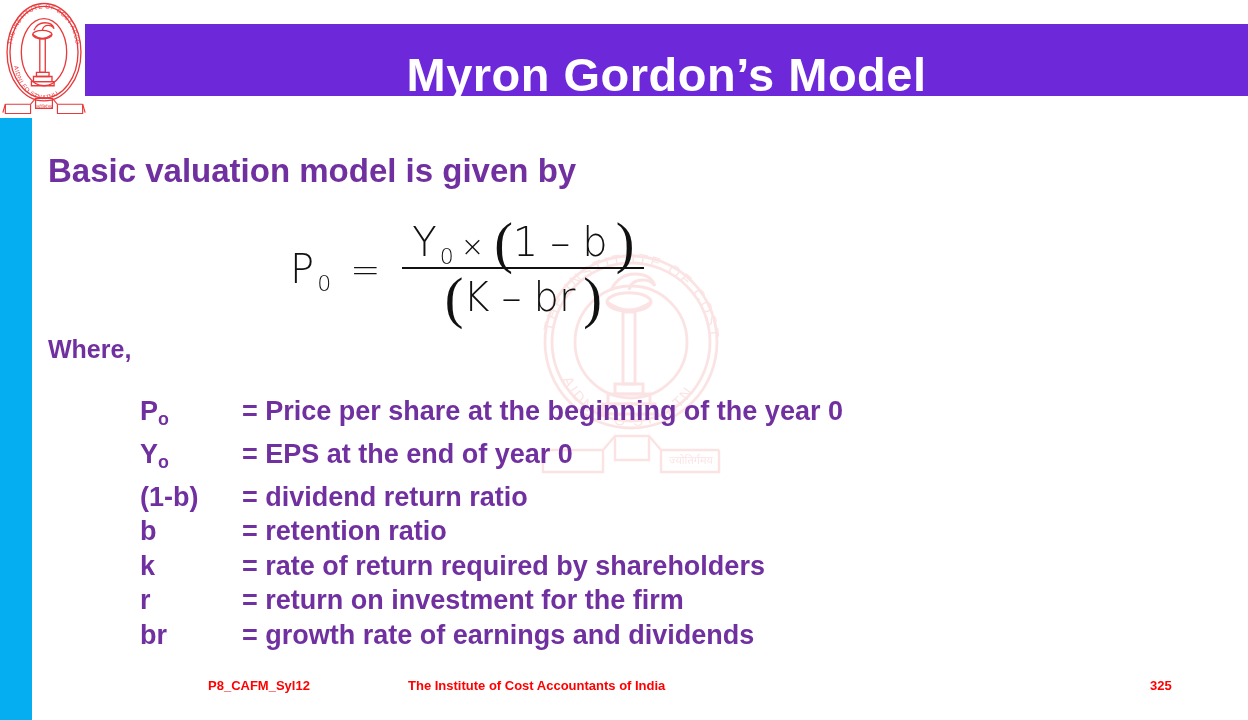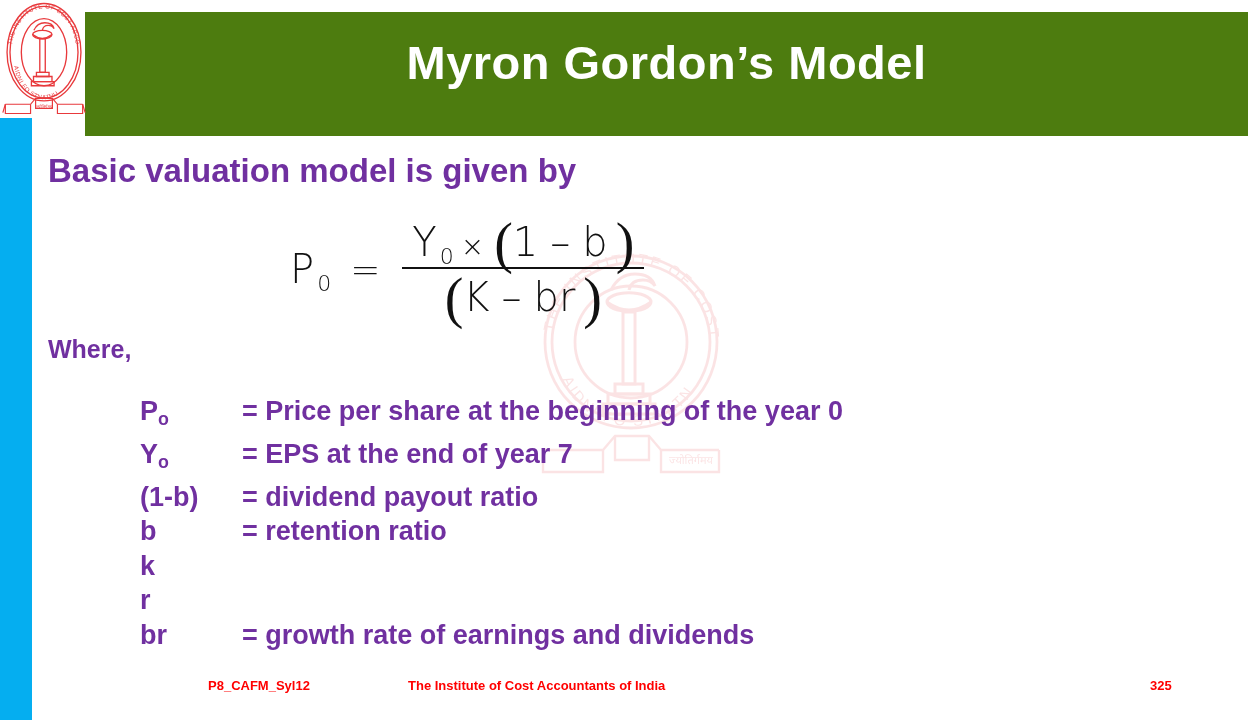--- a/index.html
+++ b/index.html
@@ -37,10 +37,10 @@
   #header-band {
     position: absolute;
     left: 85px;
-    top: 12px;
+    top: 24px;
     width: 1163px;
-    height: 124px;
-    background: #4d7c0f;
+    height: 72px;
+    background: #6d28d9;
   }
   #header-title {
     position: absolute;

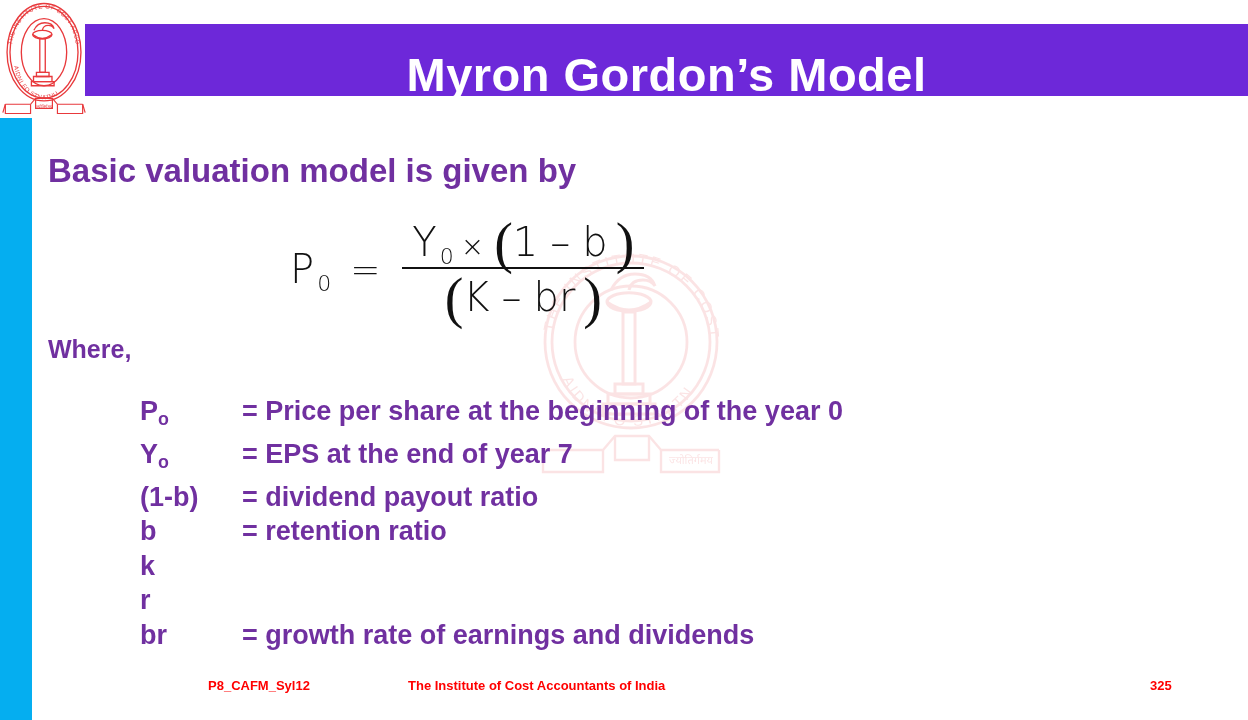--- a/index.html
+++ b/index.html
@@ -332,7 +332,7 @@
       </div>
       <div class="defrow">
         <div class="sym"><span>Y</span><sub>o</sub></div>
-        <div class="desc">= EPS at the end of year 7</div>
+        <div class="desc">= EPS at the end of year 0</div>
       </div>
       <div class="defrow">
         <div class="sym"><span>(1-b)</span></div>

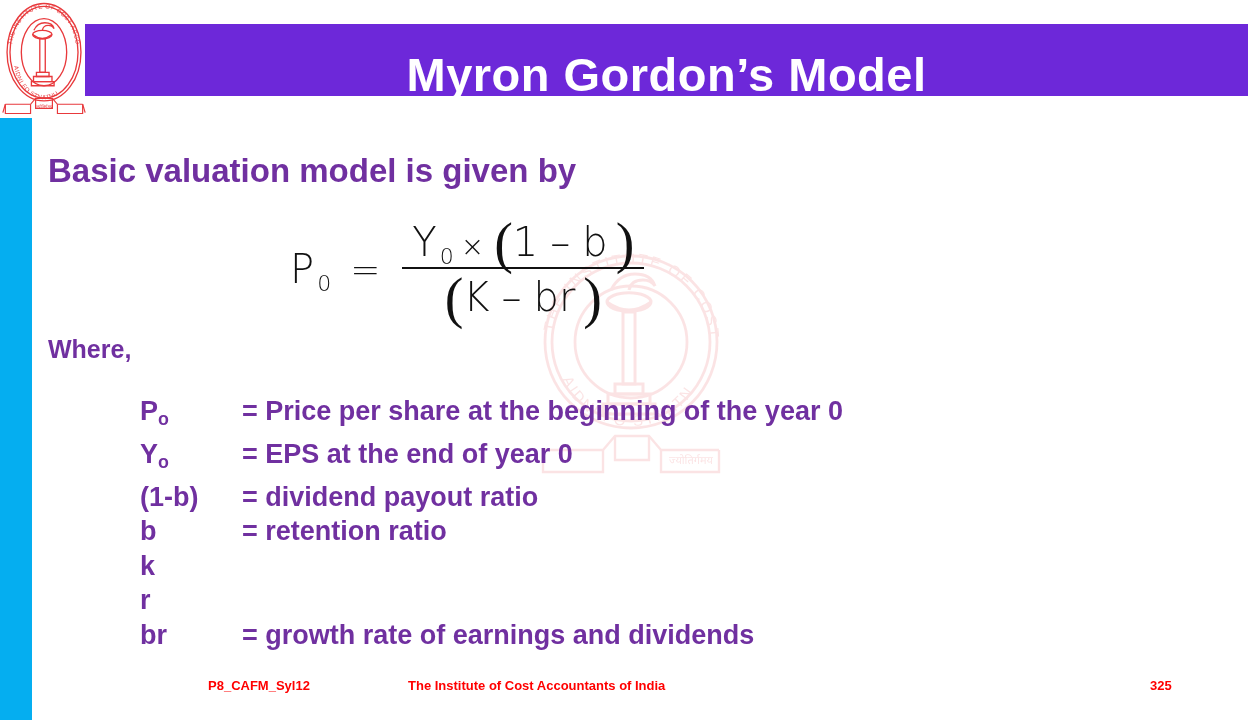--- a/index.html
+++ b/index.html
@@ -336,7 +336,7 @@
       </div>
       <div class="defrow">
         <div class="sym"><span>(1-b)</span></div>
-        <div class="desc">= dividend payout ratio</div>
+        <div class="desc">= dividend return ratio</div>
       </div>
       <div class="defrow">
         <div class="sym"><span>b</span></div>

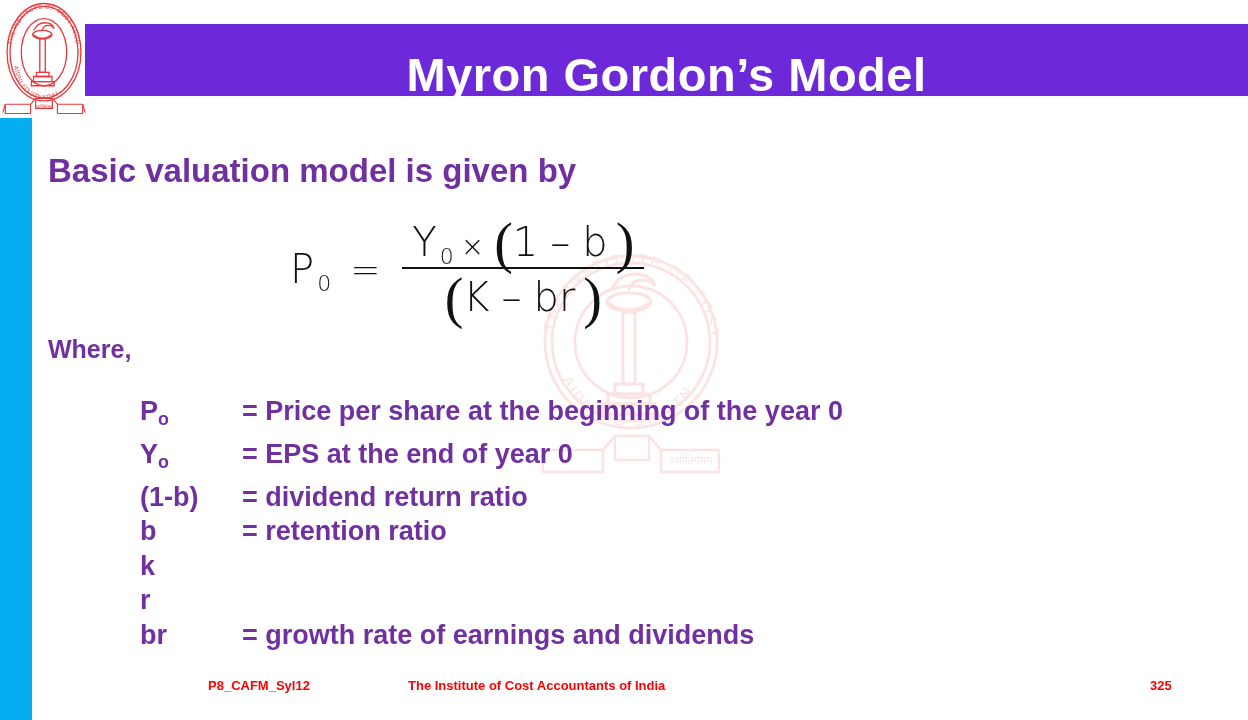--- a/index.html
+++ b/index.html
@@ -344,6 +344,7 @@
       </div>
       <div class="defrow">
         <div class="sym"><span>k</span></div>
+        <div class="desc">= rate of return required by shareholders</div>
       </div>
       <div class="defrow">
         <div class="sym"><span>r</span></div>

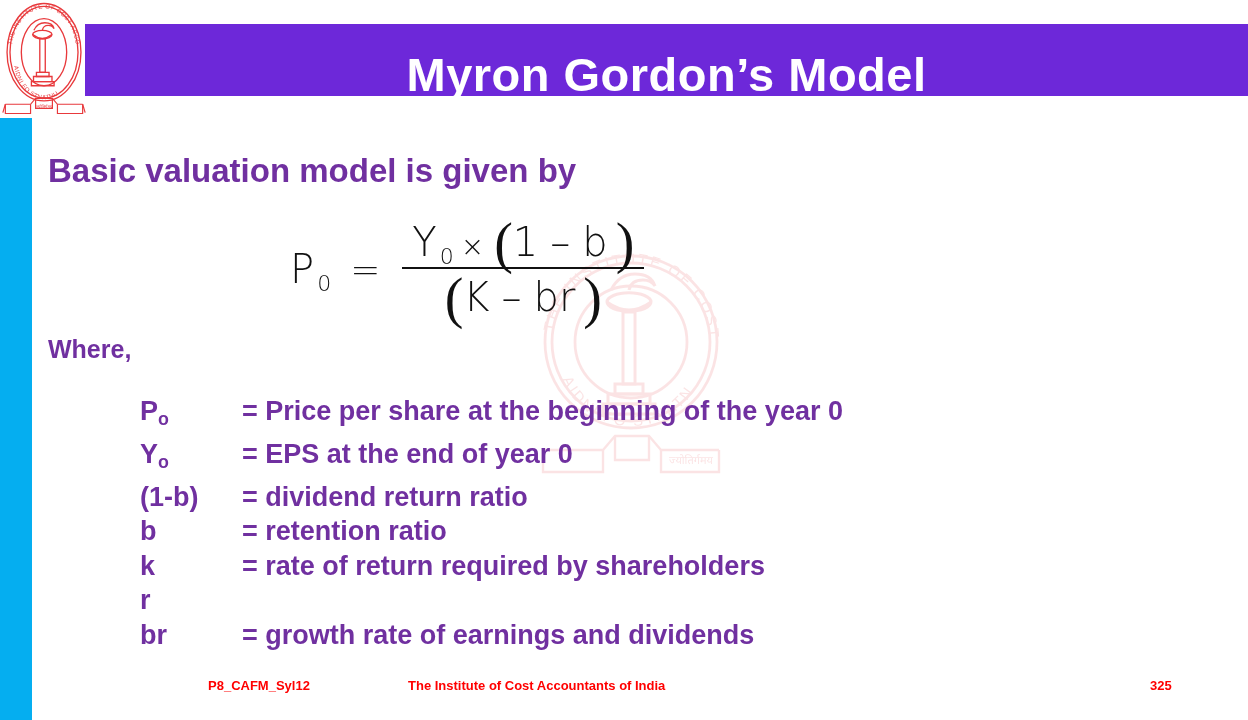--- a/index.html
+++ b/index.html
@@ -348,6 +348,7 @@
       </div>
       <div class="defrow">
         <div class="sym"><span>r</span></div>
+        <div class="desc">= return on investment for the firm</div>
       </div>
       <div class="defrow">
         <div class="sym"><span>br</span></div>

